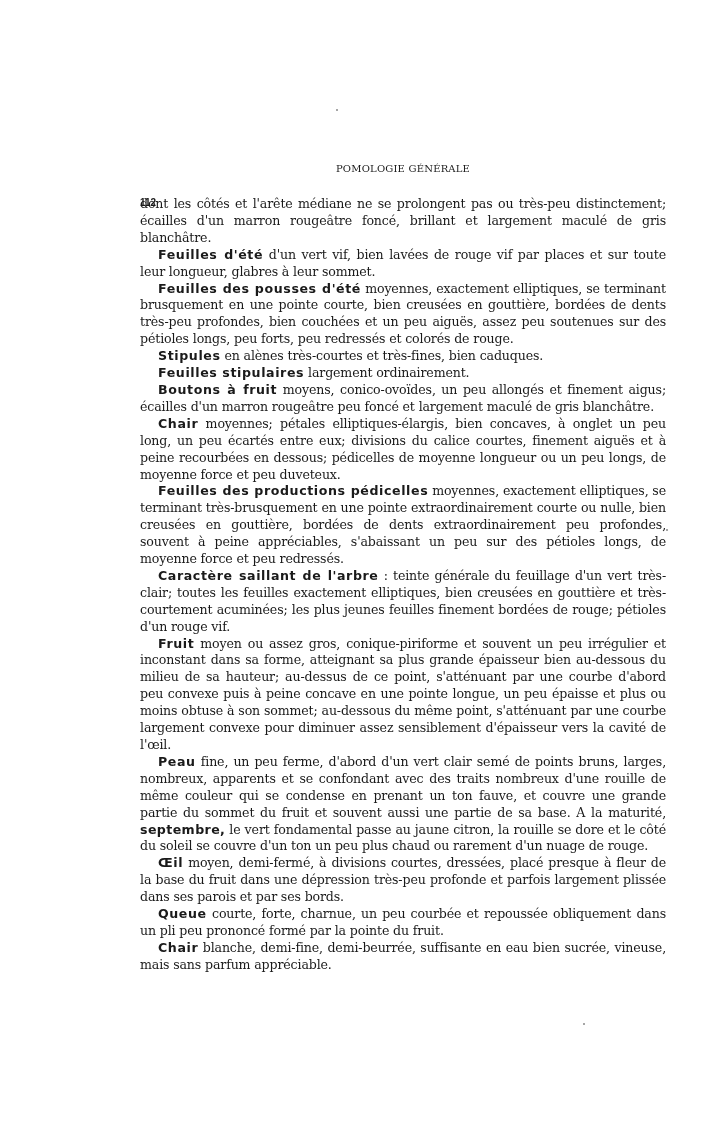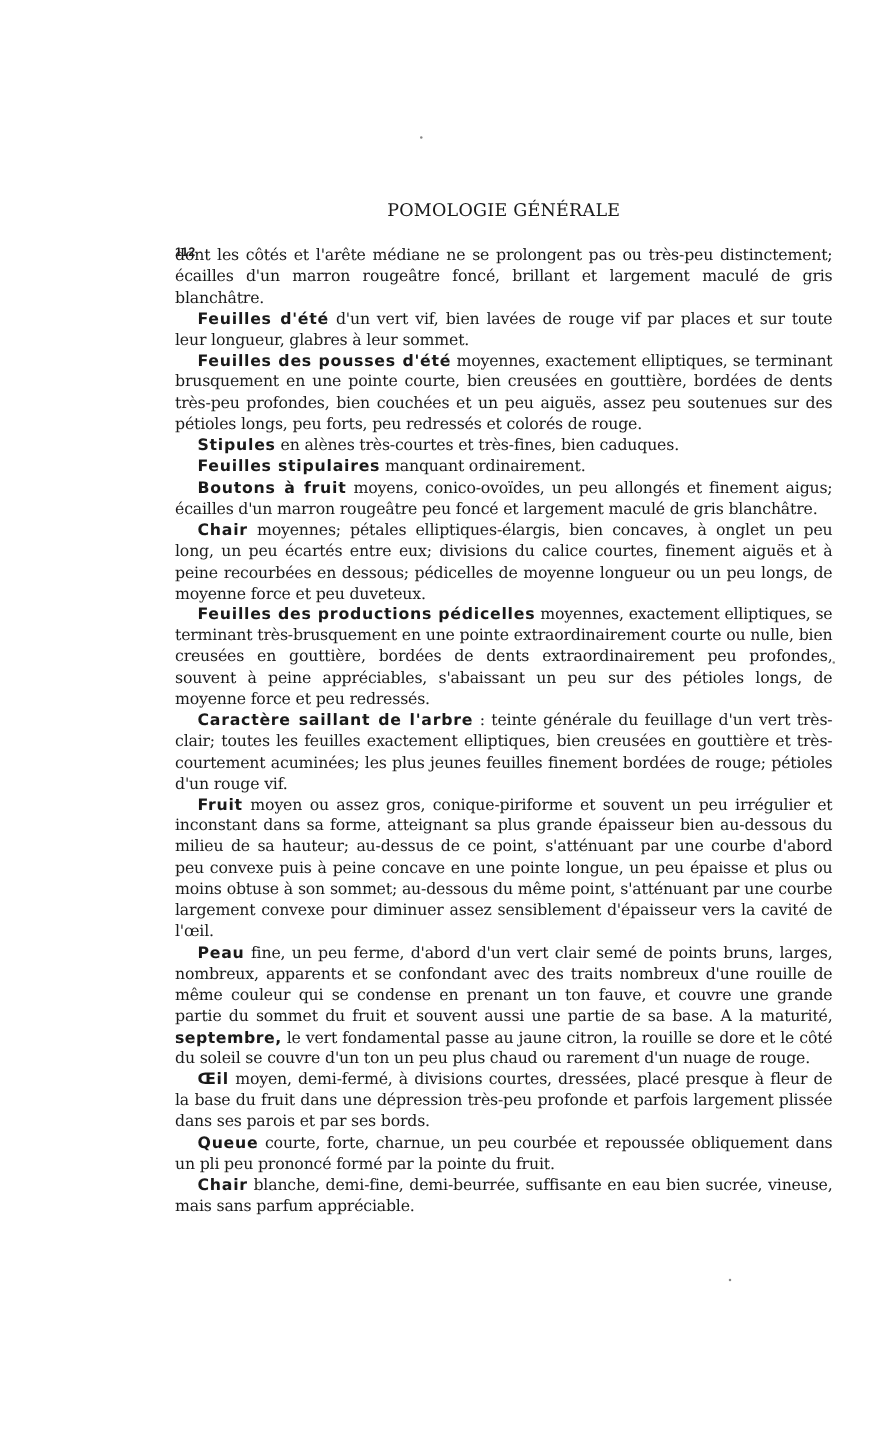--- a/index.html
+++ b/index.html
@@ -32,7 +32,7 @@
       left: 0; right: 0;
       text-align: center;
       top: 0;
-      font-size: 14px;
+      font-size: 10px;
       letter-spacing: 0.2px;
       font-family: "DejaVu Serif", serif;
     }

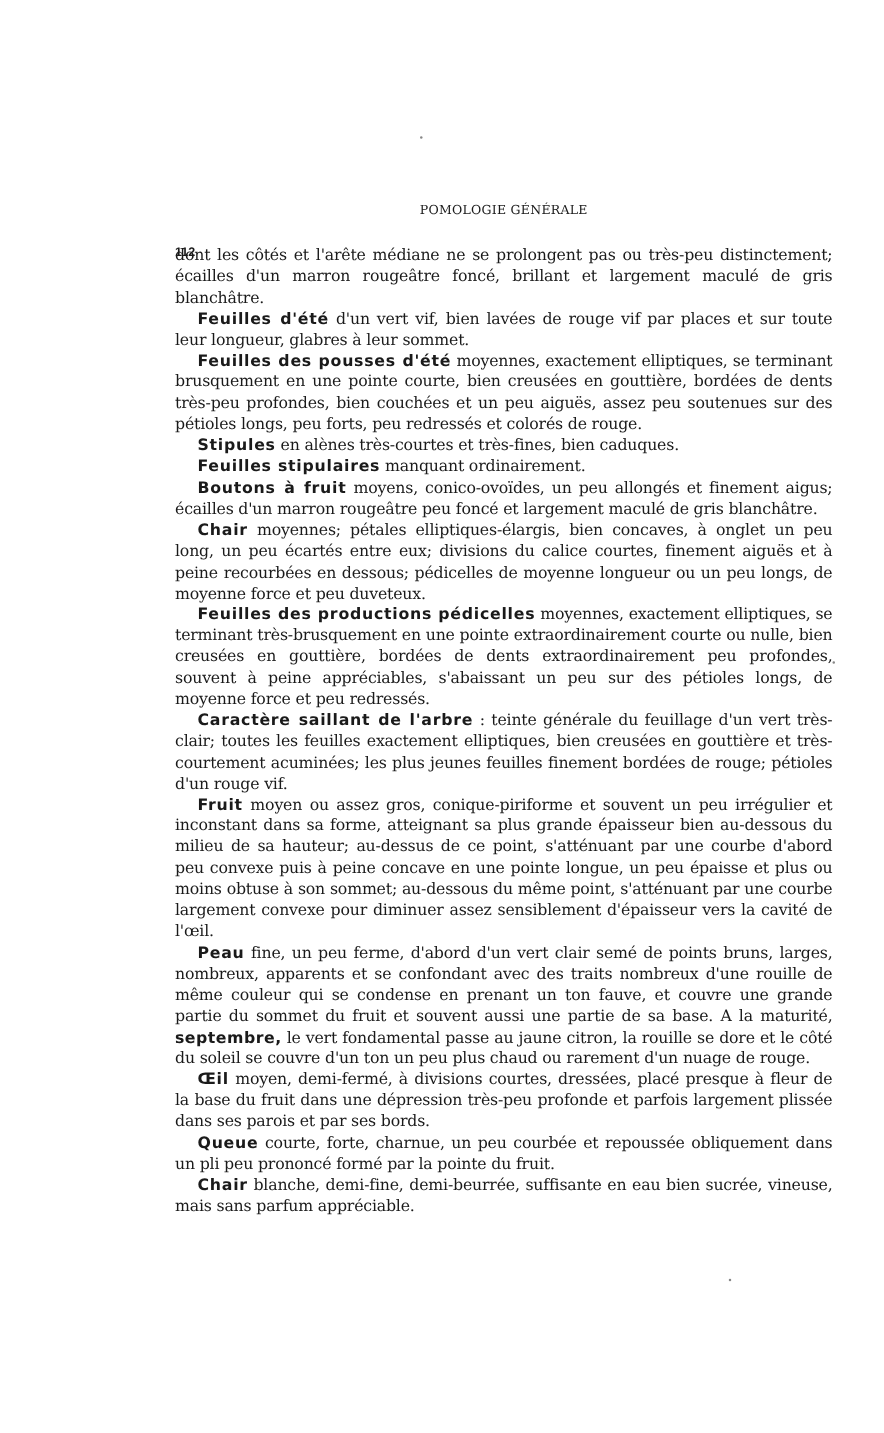--- a/index.html
+++ b/index.html
@@ -84,7 +84,7 @@
 
     <p class="para"><span class="lead">Stipules</span><span> en alènes très-courtes et très-fines, bien caduques.</span></p>
 
-    <p class="para"><span class="lead">Feuilles stipulaires</span><span> manquant ordinairement.</span></p>
+    <p class="para"><span class="lead">Feuilles stipulaires</span><span> largement ordinairement.</span></p>
 
     <p class="para"><span class="lead">Boutons à fruit</span><span> moyens, conico-ovoïdes, un peu allongés et finement aigus; écailles d'un marron rougeâtre peu foncé et largement maculé de gris blanchâtre.</span></p>
 

